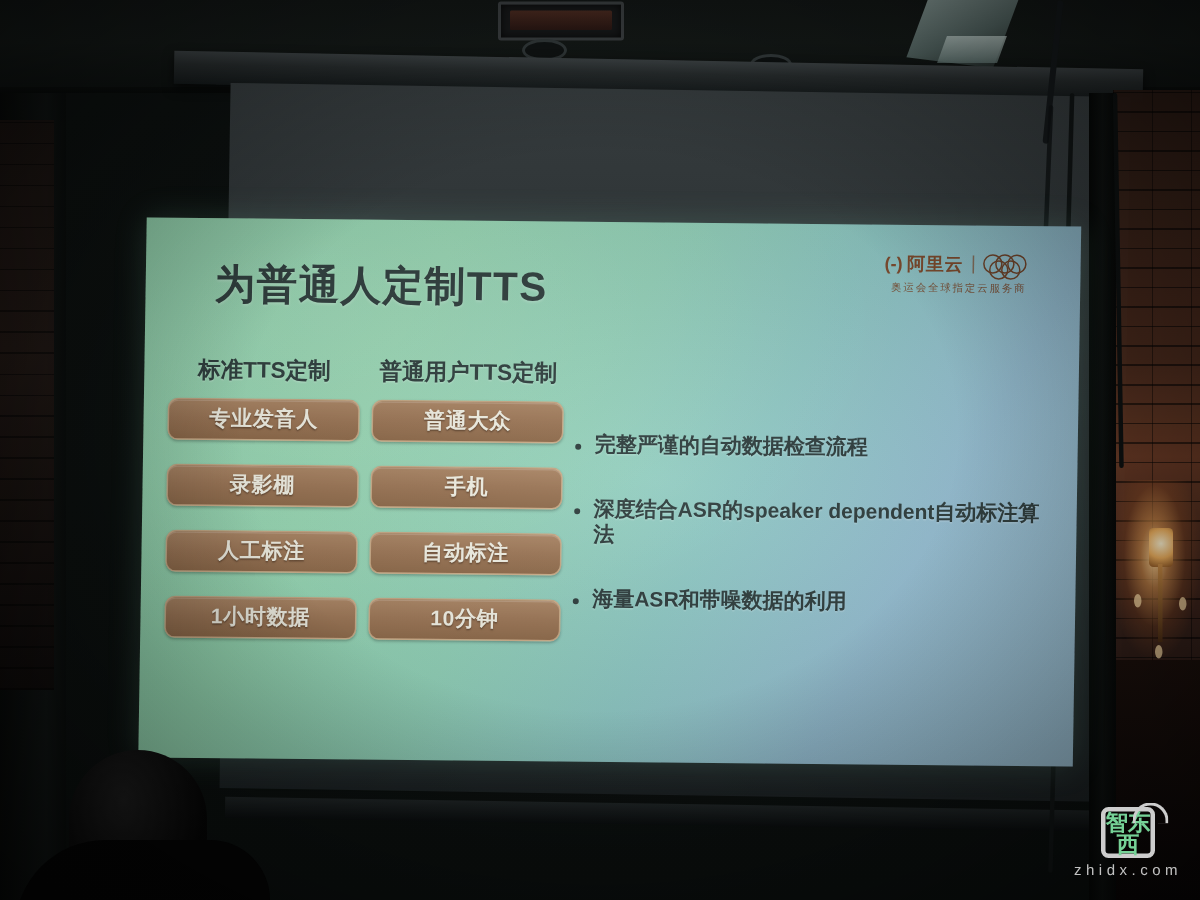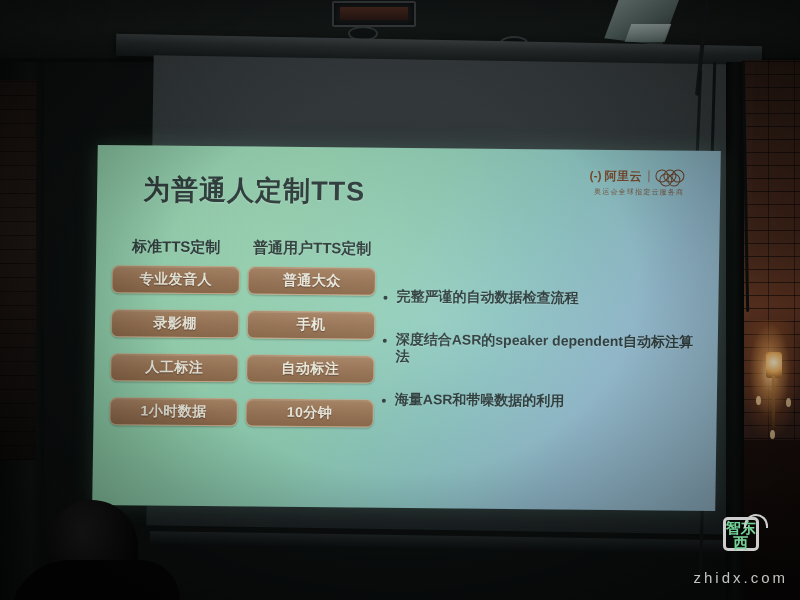--- a/index.html
+++ b/index.html
@@ -144,7 +144,7 @@
     font-size:15px;color:#86efac;font-weight:700;line-height:1;}
   .wm-wifi{position:absolute;left:18px;top:-6px;width:20px;height:12px;
     border:2.5px solid #e9e9e9;border-bottom:none;border-radius:12px 12px 0 0;}
-  .wm-url{margin-top:18px;font-size:15px;color:#dcdcdc;letter-spacing:3px;}
+  .wm-url{margin-top:3px;font-size:10px;color:#dcdcdc;letter-spacing:3px;}
 </style>
 </head>
 <body>

